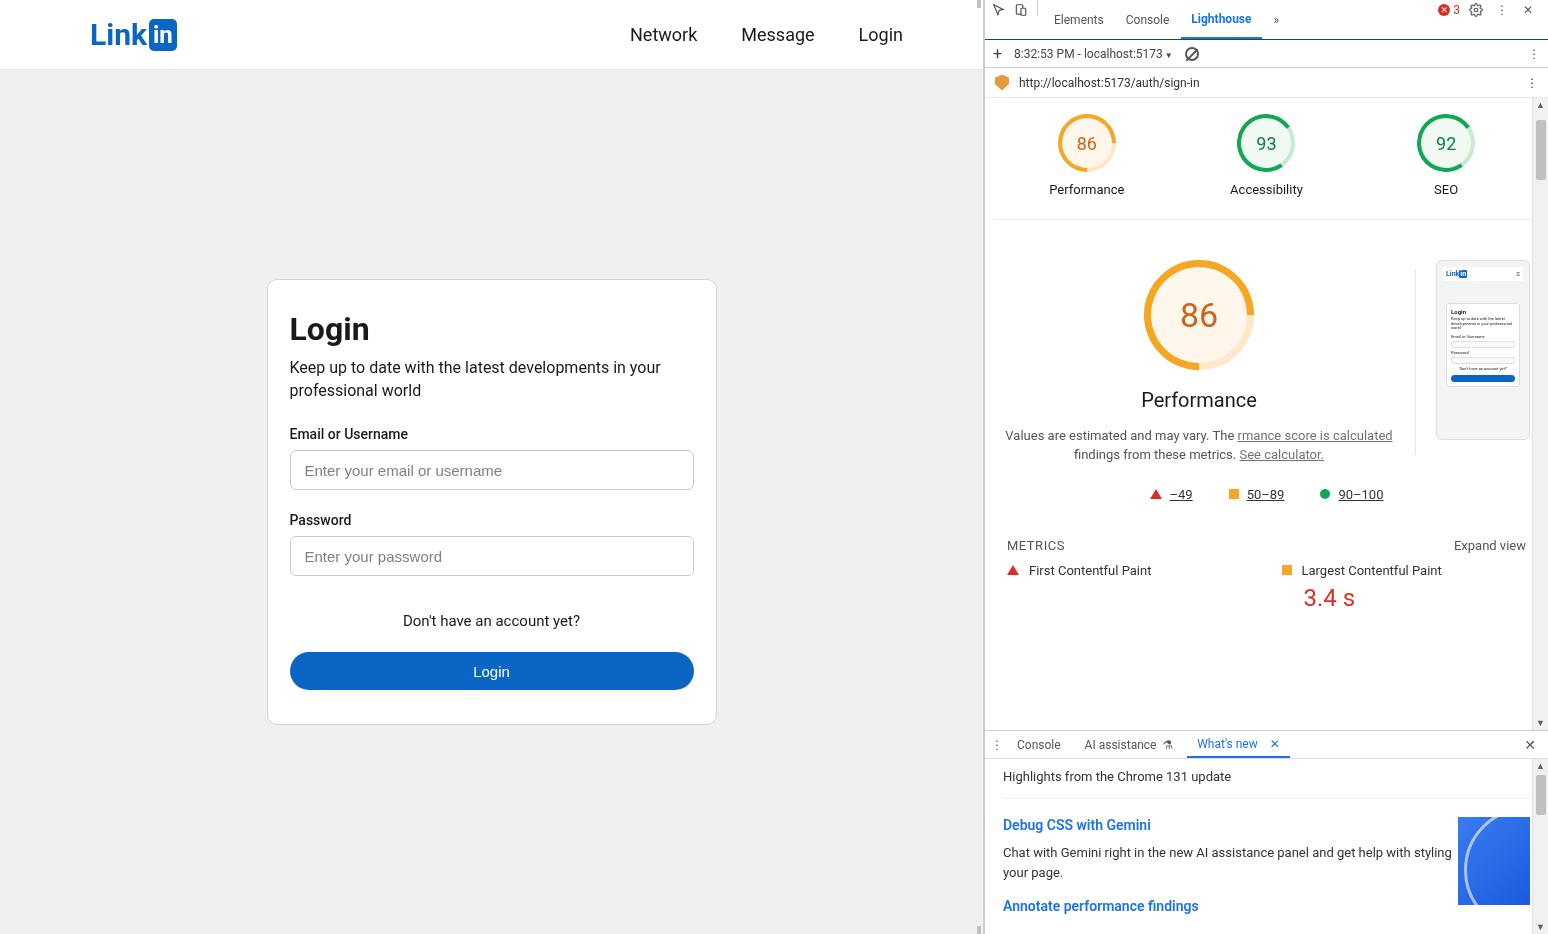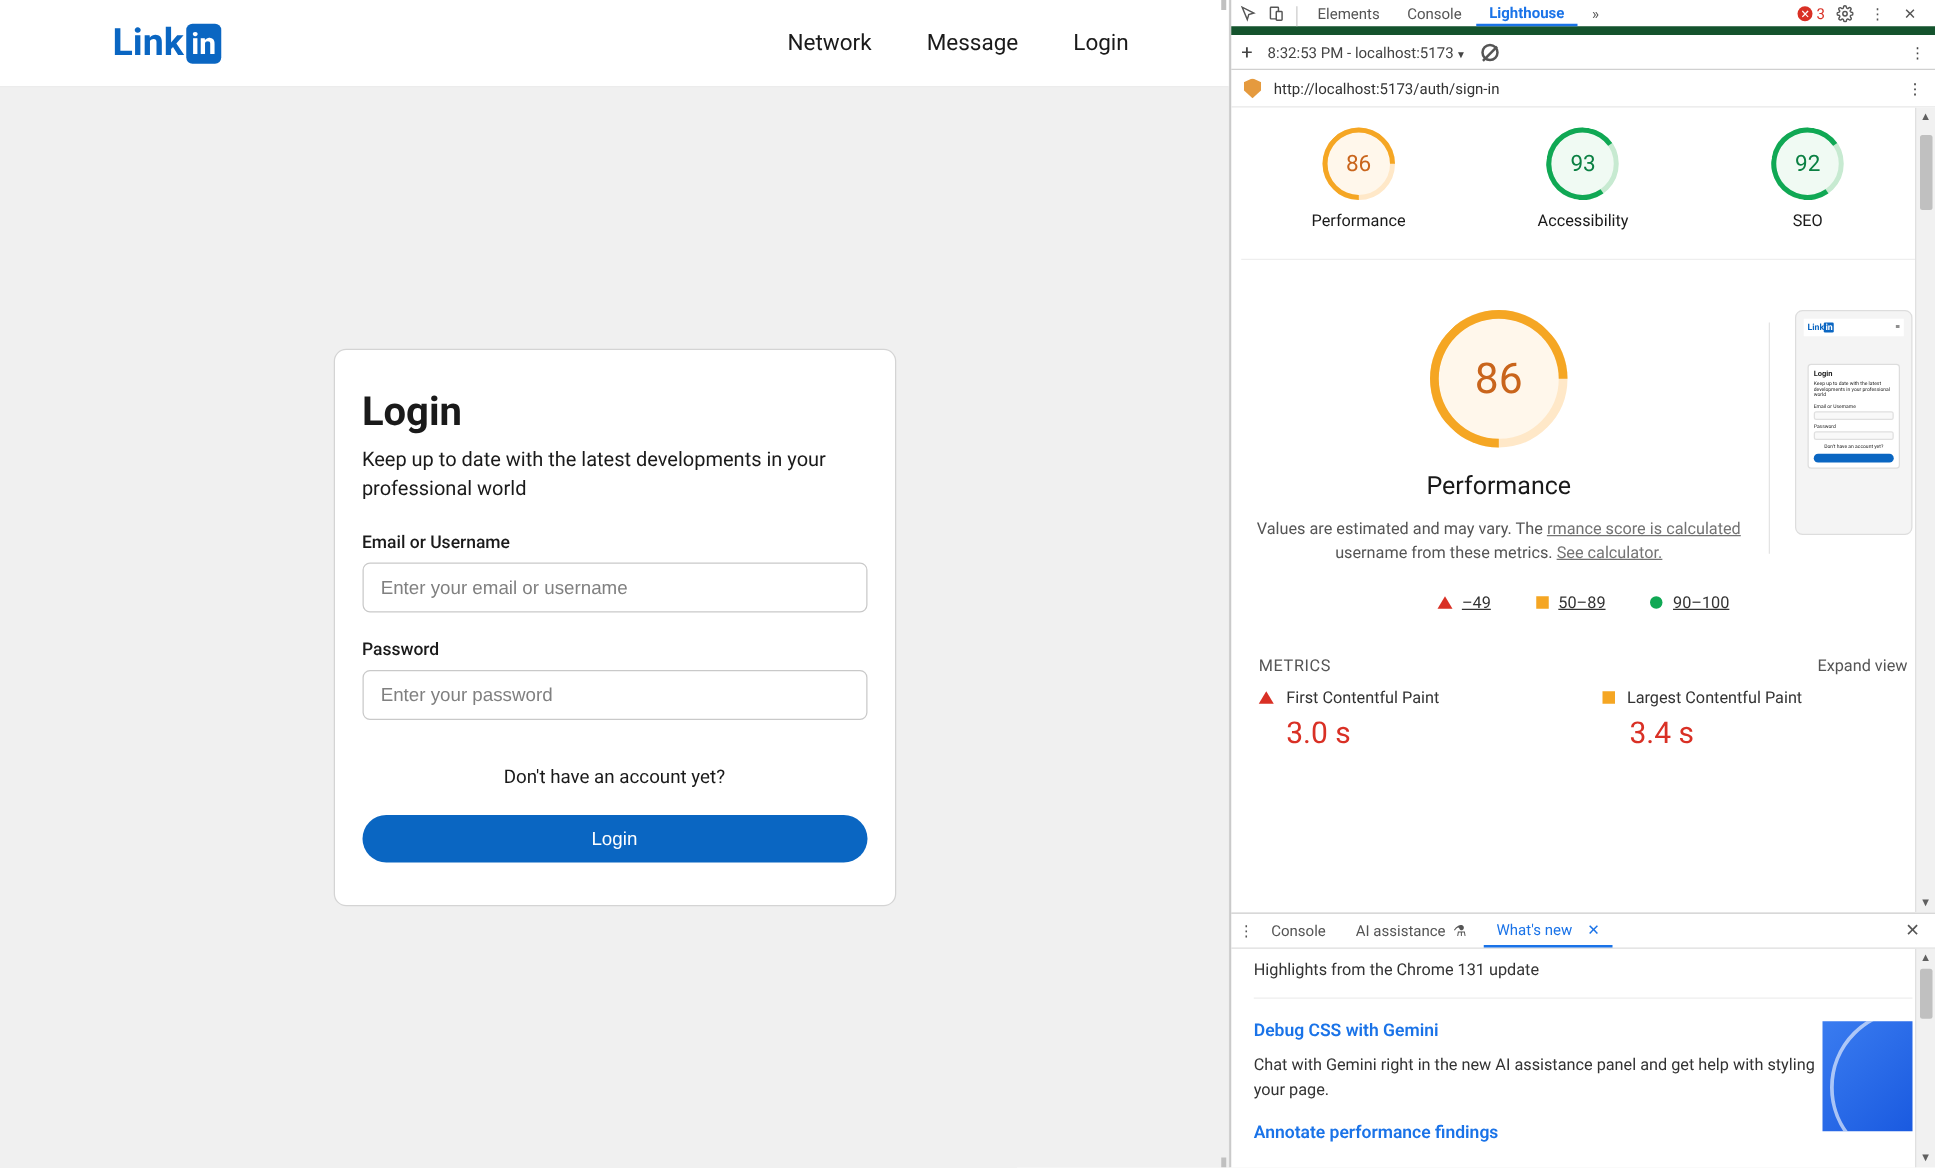--- a/index.html
+++ b/index.html
@@ -28,7 +28,7 @@
 
   
   .devtools { width: 564px; height: 100%; background: #fff; display: flex; flex-direction: column; font-size: 12px; color: #333; border-left: 1px solid #cacaca;}
-  .dt-tabs { height: 28px; border-bottom: 7px solid #14532d; display: flex; align-items: flex-end; padding: 0 4px; gap: 2px;}
+  .dt-tabs { height: 40px; border-bottom: 1px solid #14532d; display: flex; align-items: flex-start; padding: 0 4px; gap: 2px;}
   .dt-tabs .tool-icon { width: 20px; height: 20px; display: flex; align-items:center; justify-content:center; color:#555; cursor:pointer;}
   .dt-tab { padding: 0 10px; height: 100%; display: flex; align-items: center; color: #555; cursor: pointer;}
   .dt-tab.active { color: #1a73e8; border-bottom: 2px solid #1a73e8; font-weight: 700;}

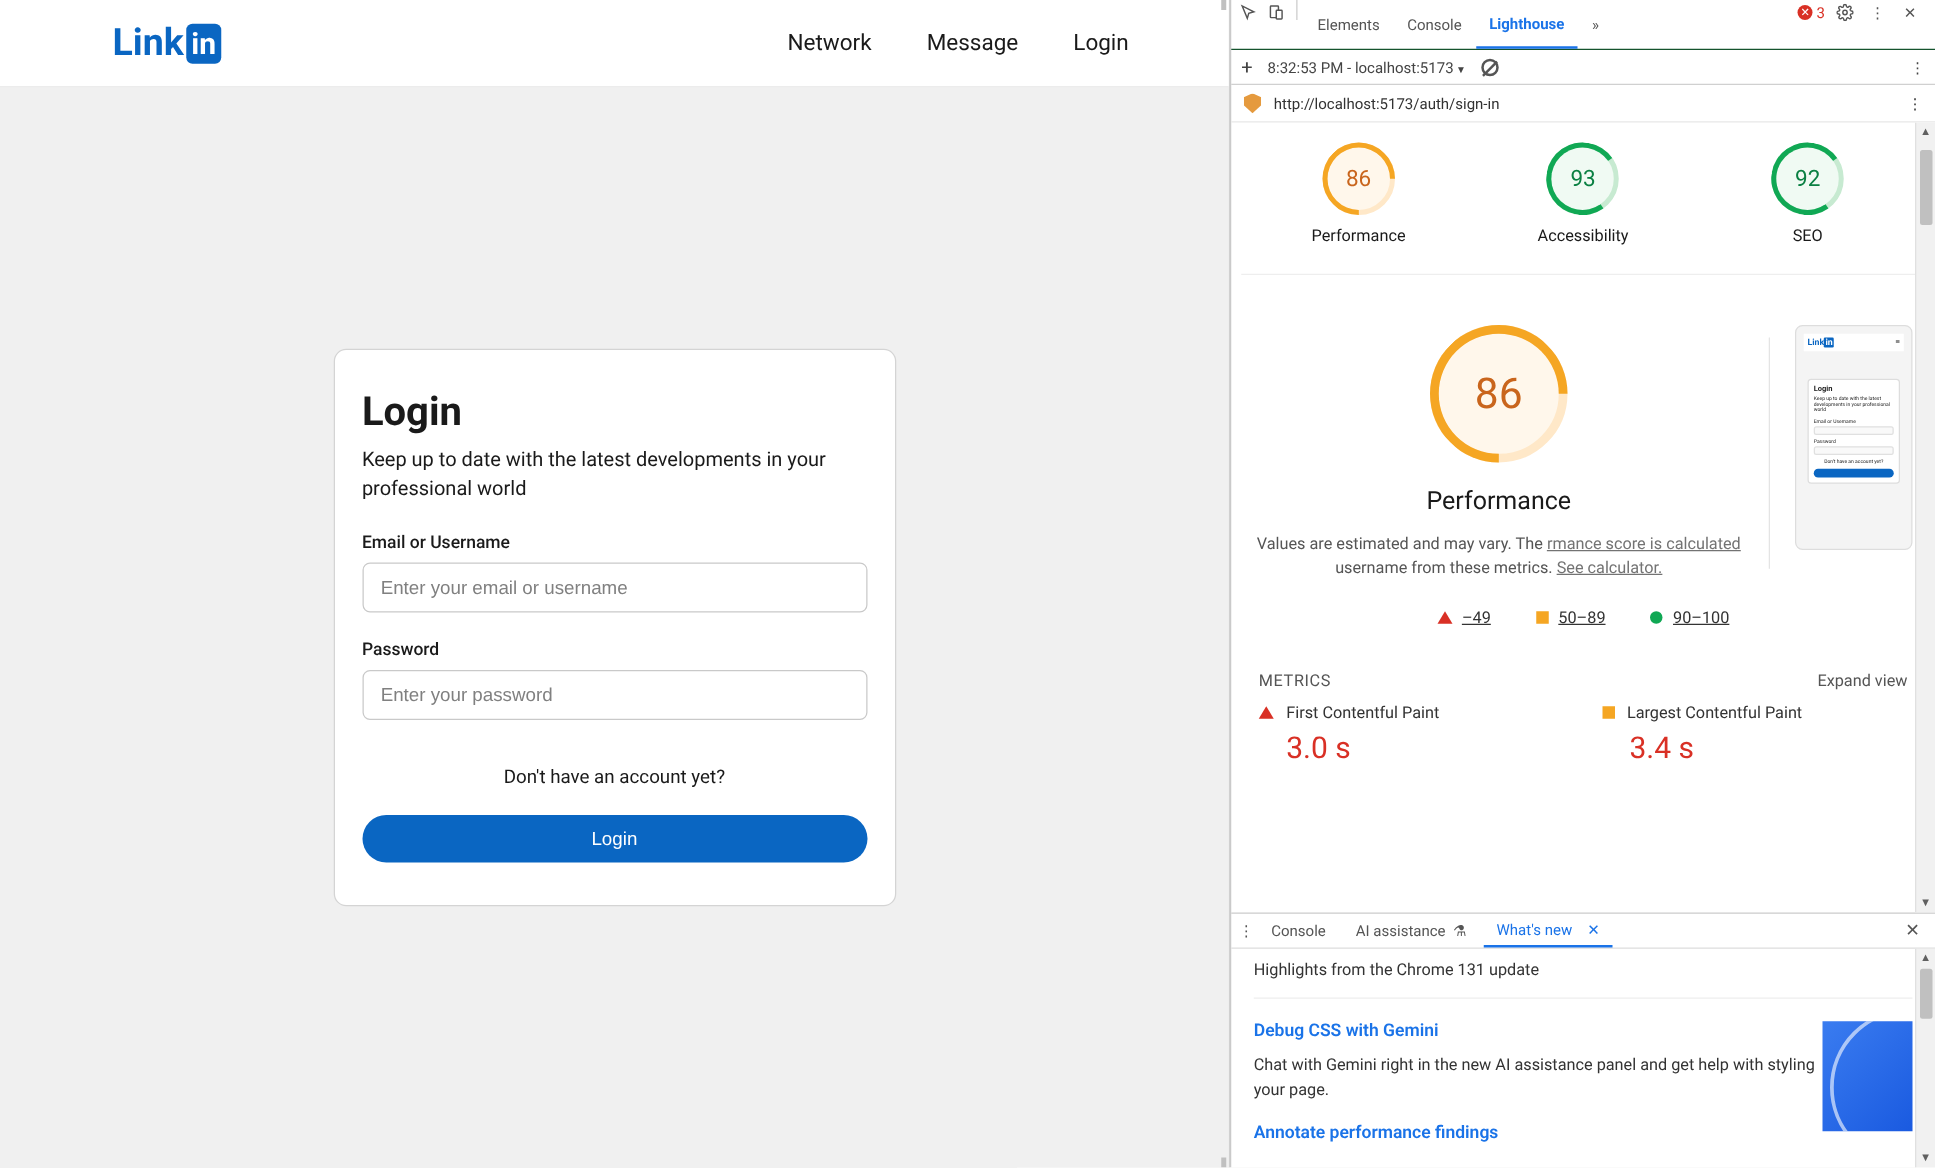--- a/index.html
+++ b/index.html
@@ -214,7 +214,7 @@
             </div>
           <div class="perf-title">Performance</div>
           <div class="perf-desc">
-            <span>Values are estimated and may vary. The </span><a>rmance score is calculated</a><span> username from these metrics. </span><a>See calculator.</a>
+            <span>Values are estimated and may vary. The </span><a>rmance score is calculated</a><span> findings from these metrics. </span><a>See calculator.</a>
           </div>
         </div>
         <div style="width:1px;background:#e4e4e4;margin:10px 0;"></div>

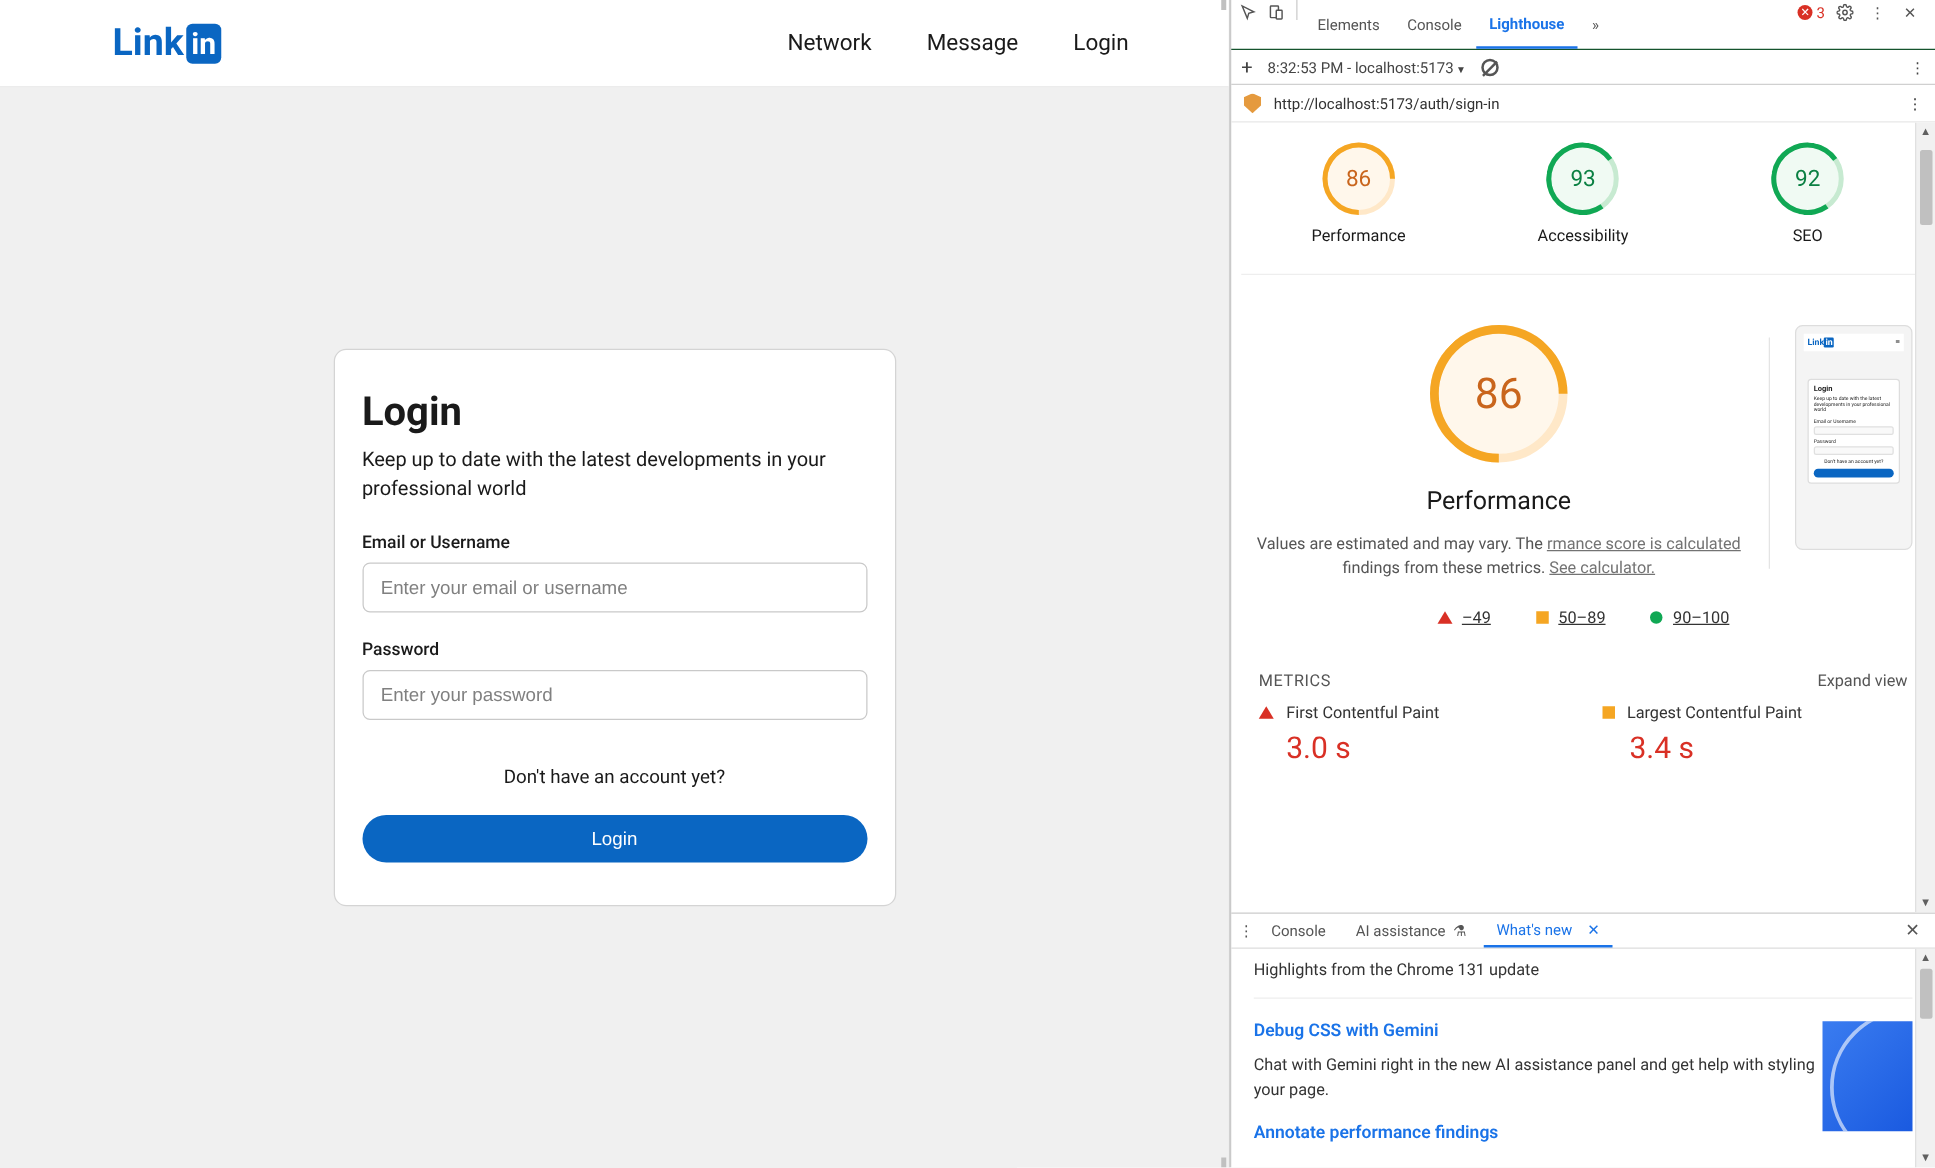--- a/index.html
+++ b/index.html
@@ -261,7 +261,6 @@
               <span class="tri"></span>
               <span>First Contentful Paint</span>
             </div>
-          <div class="mv">3.0 s</div>
         </div>
         <div class="metric">
           <div class="mh">

